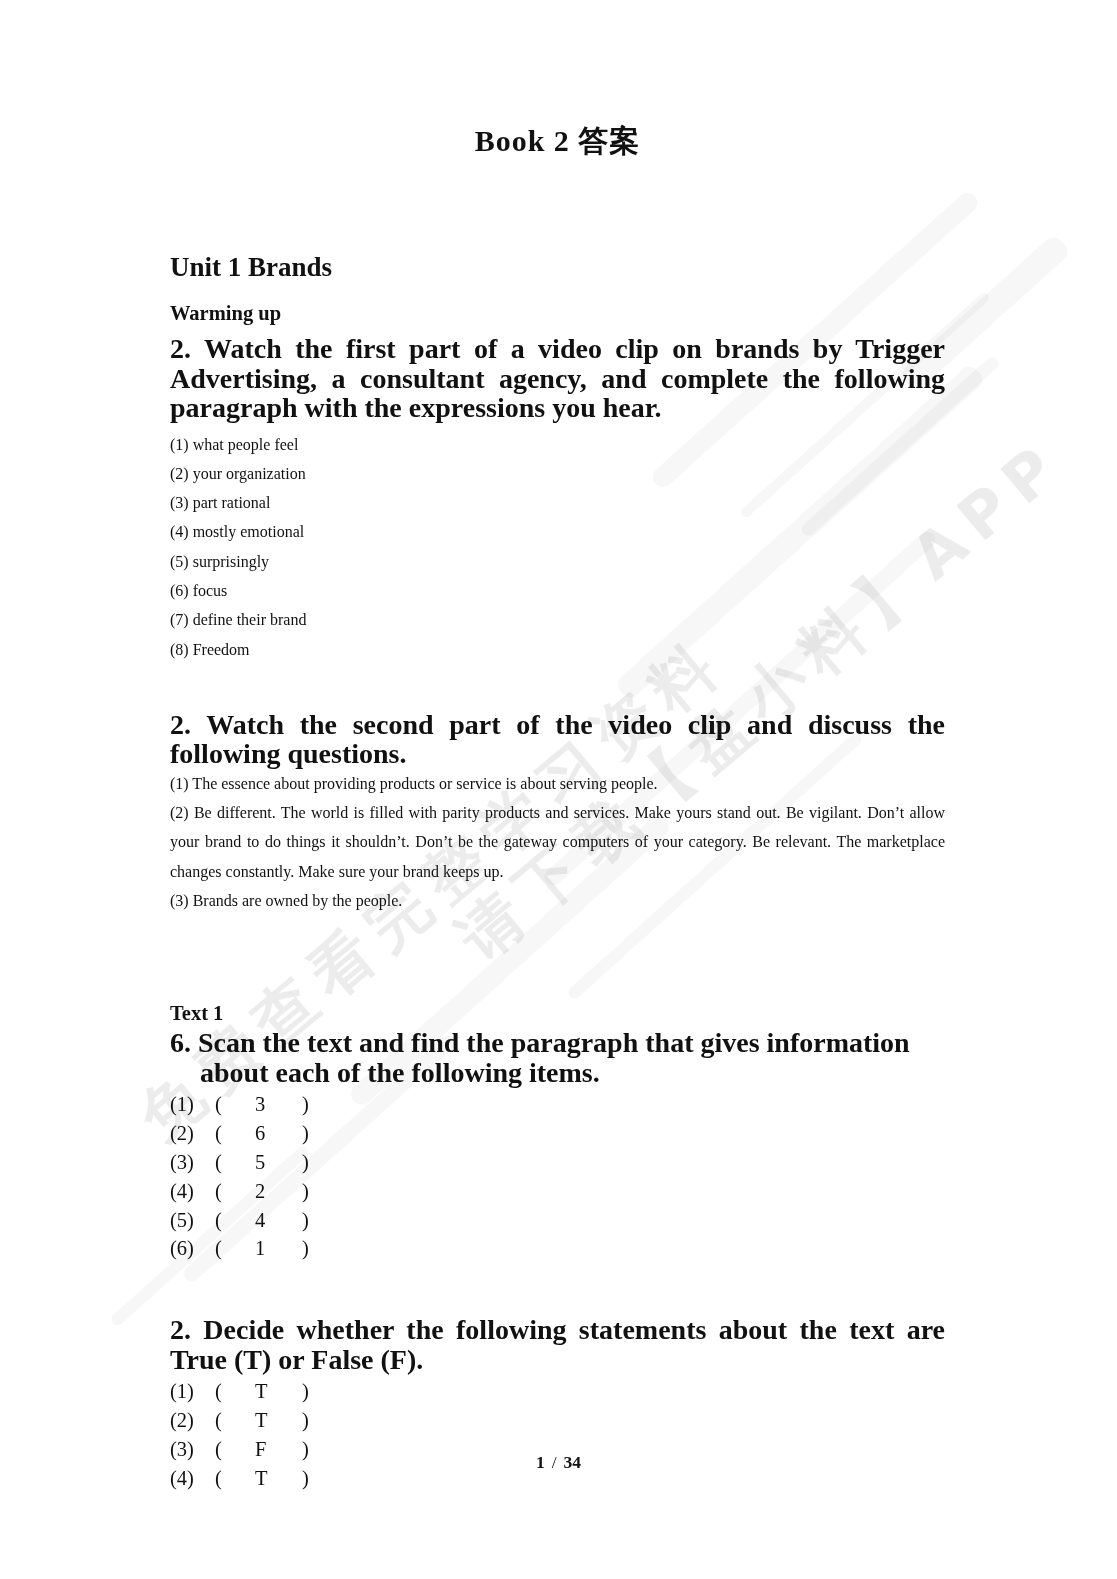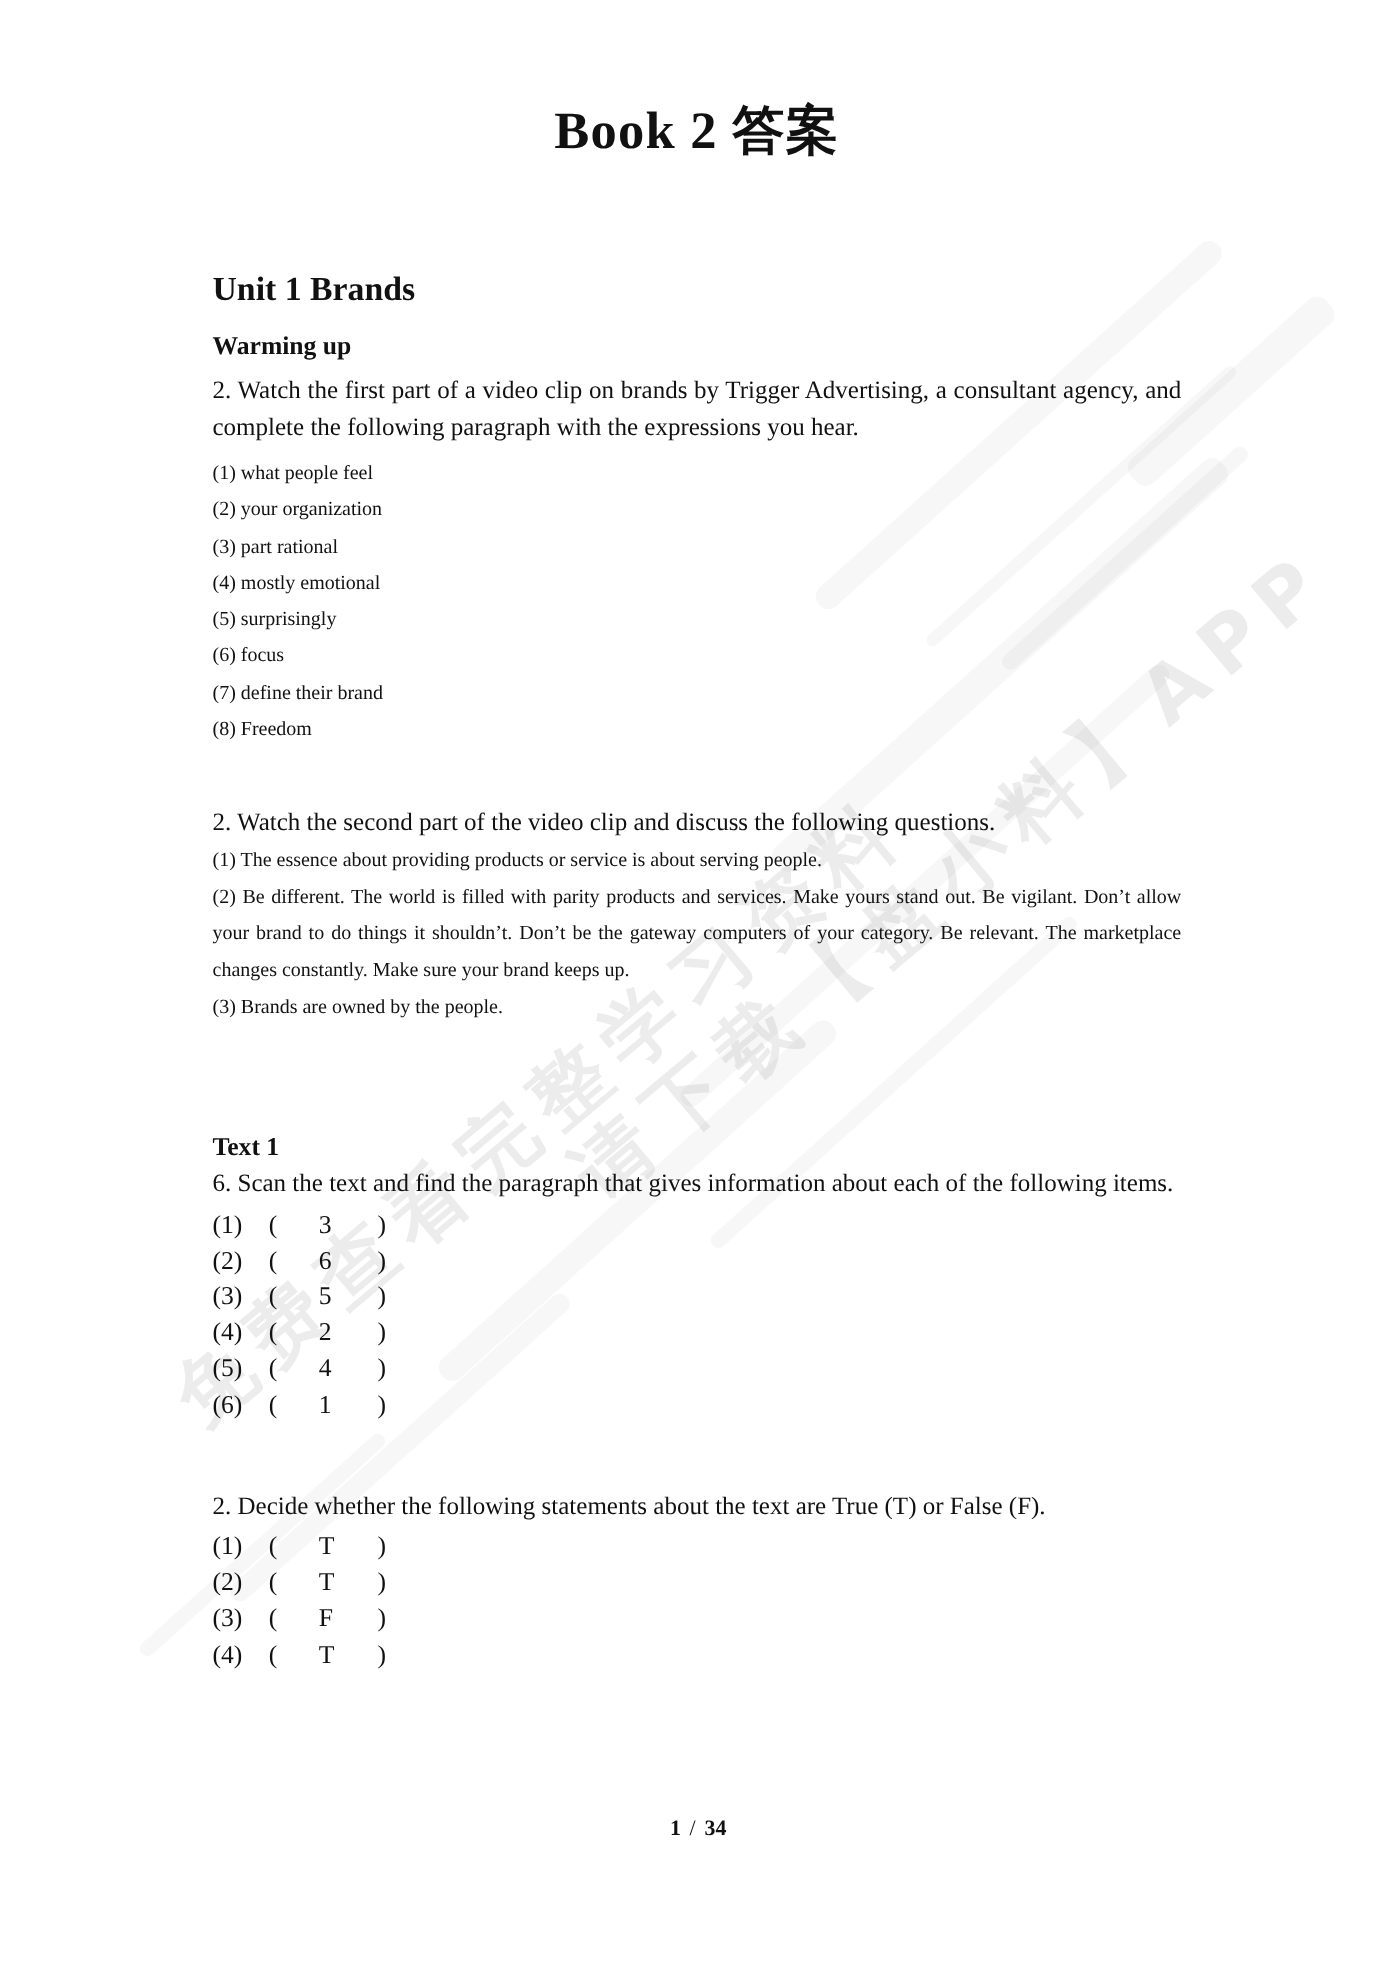--- a/index.html
+++ b/index.html
@@ -40,9 +40,9 @@
   .content { position: relative; z-index: 1; padding: 0 172px 0 170px; }
 
   .doc-title {
-    margin: 80px 0 0 0;
+    margin: 116px 0 0 0;
     text-align: center;
-    font-size: 42px;
+    font-size: 30px;
     font-weight: bold;
     letter-spacing: 1px;
     line-height: 50px;

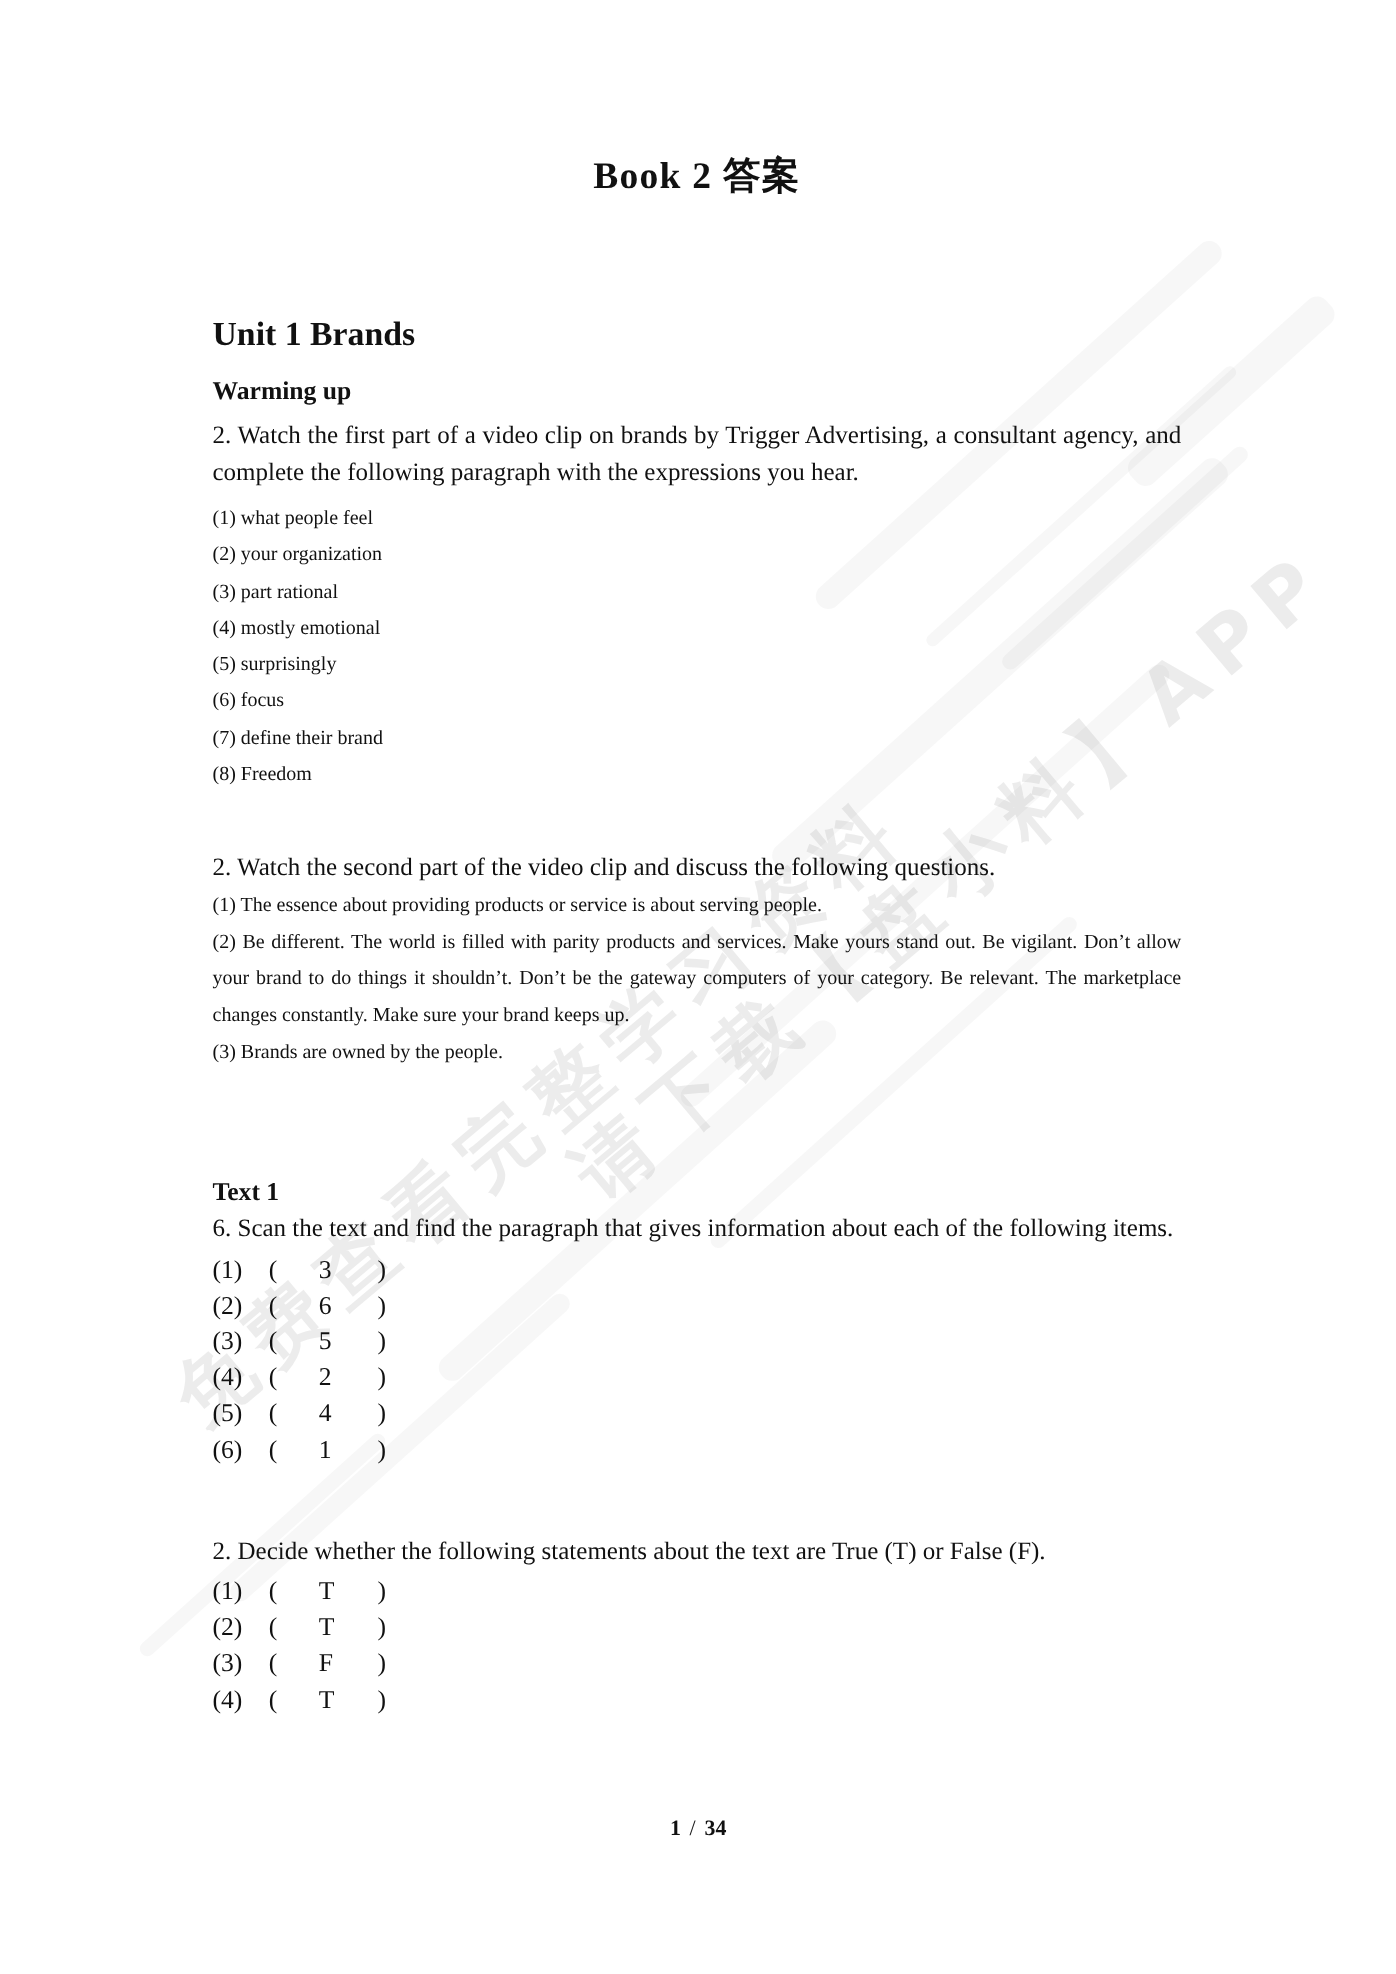--- a/index.html
+++ b/index.html
@@ -61,8 +61,8 @@
   }
   .prompt {
     margin: 6px 0 0 0;
-    font-size: 20px;
-    font-weight: normal;
+    font-size: 28px;
+    font-weight: bold;
     line-height: 29.5px;
     text-align: justify;
   }

